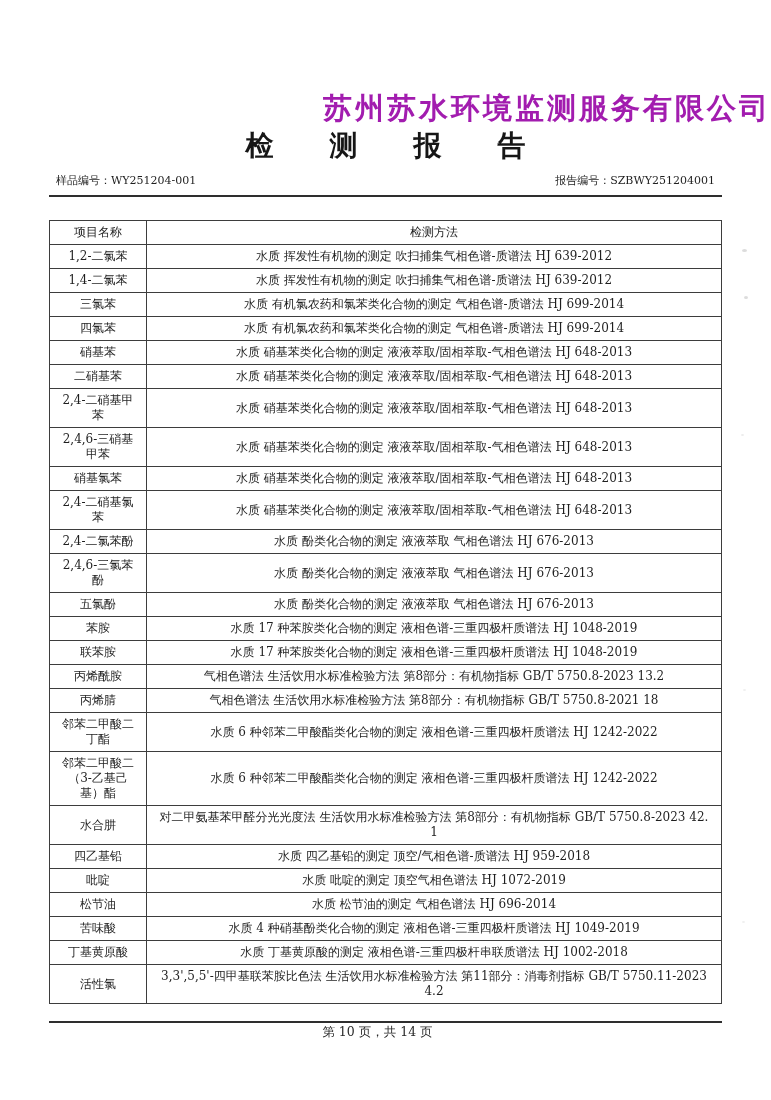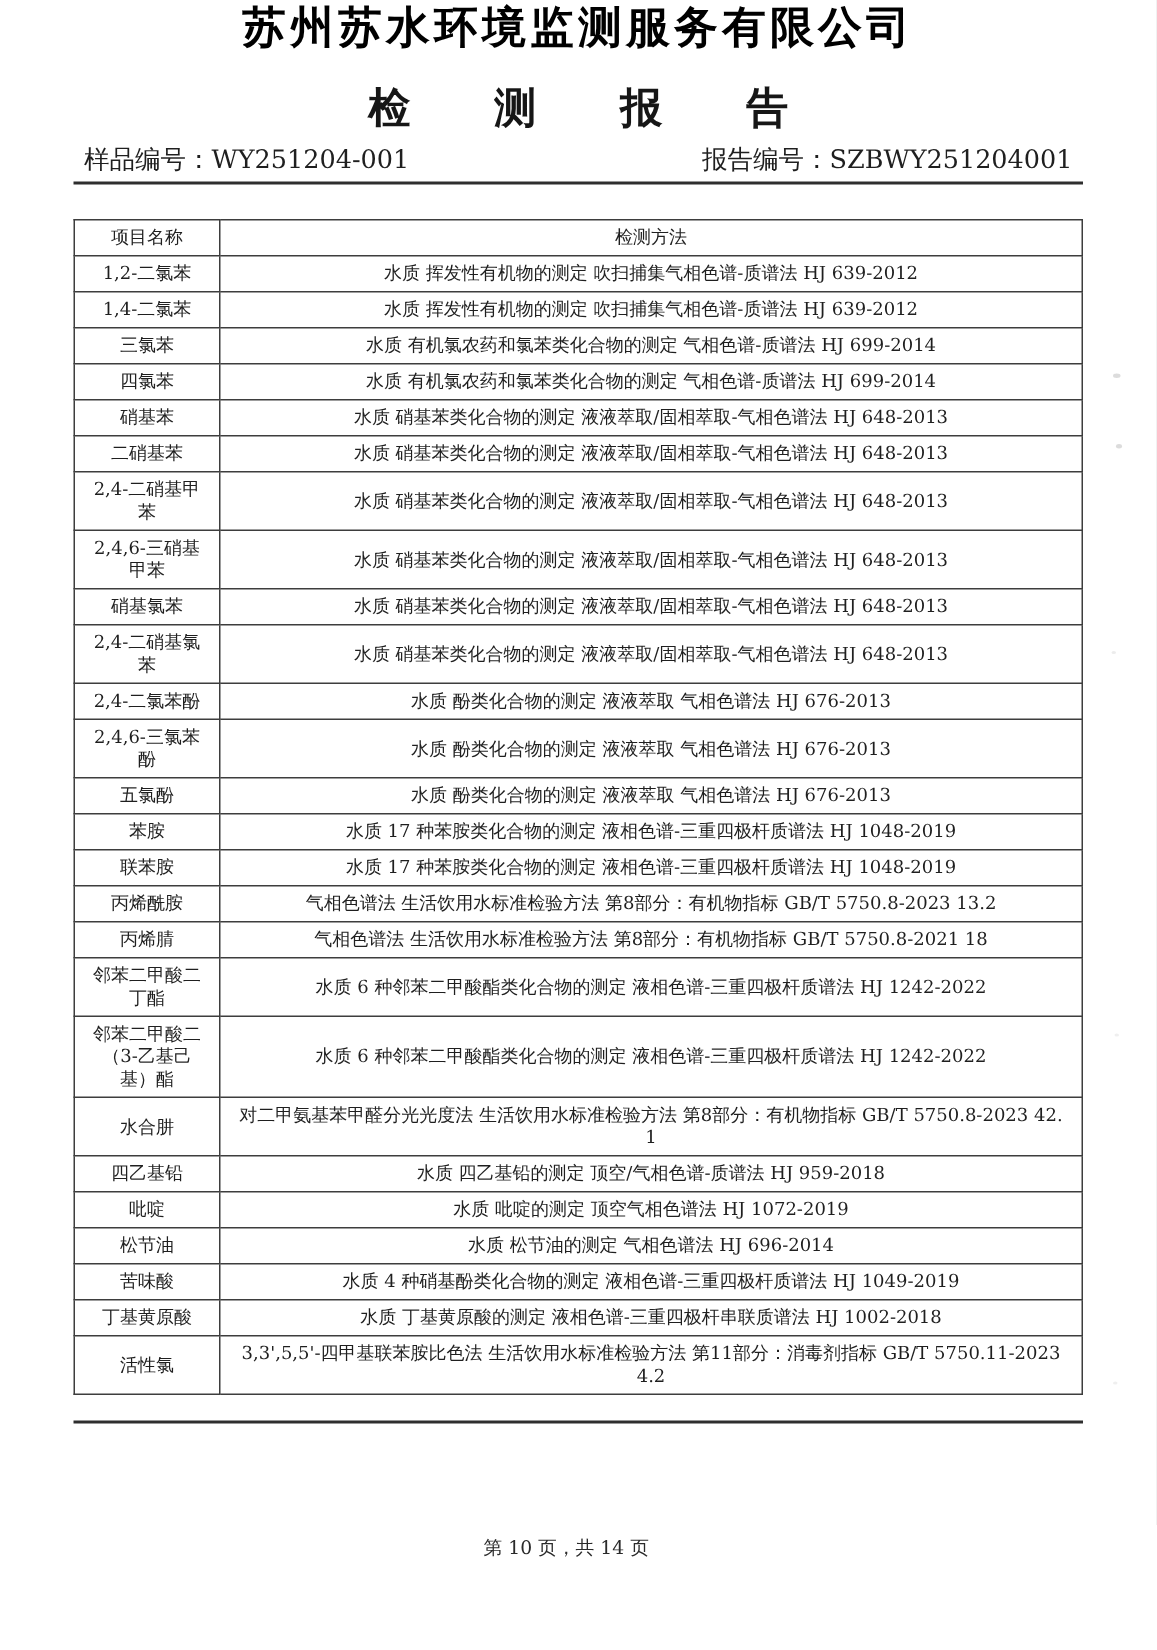--- a/index.html
+++ b/index.html
@@ -15,12 +15,13 @@
     overflow: hidden;
   }
   .company {
-    text-align: center;
+    padding-top: 90px;
+    text-align: right;
     font-size: 29px;
     font-weight: bold;
     letter-spacing: 3px;
     line-height: 37px;
-    color: #000000;
+    color: #a21caf;
   }
   .report-title {
     text-align: center;

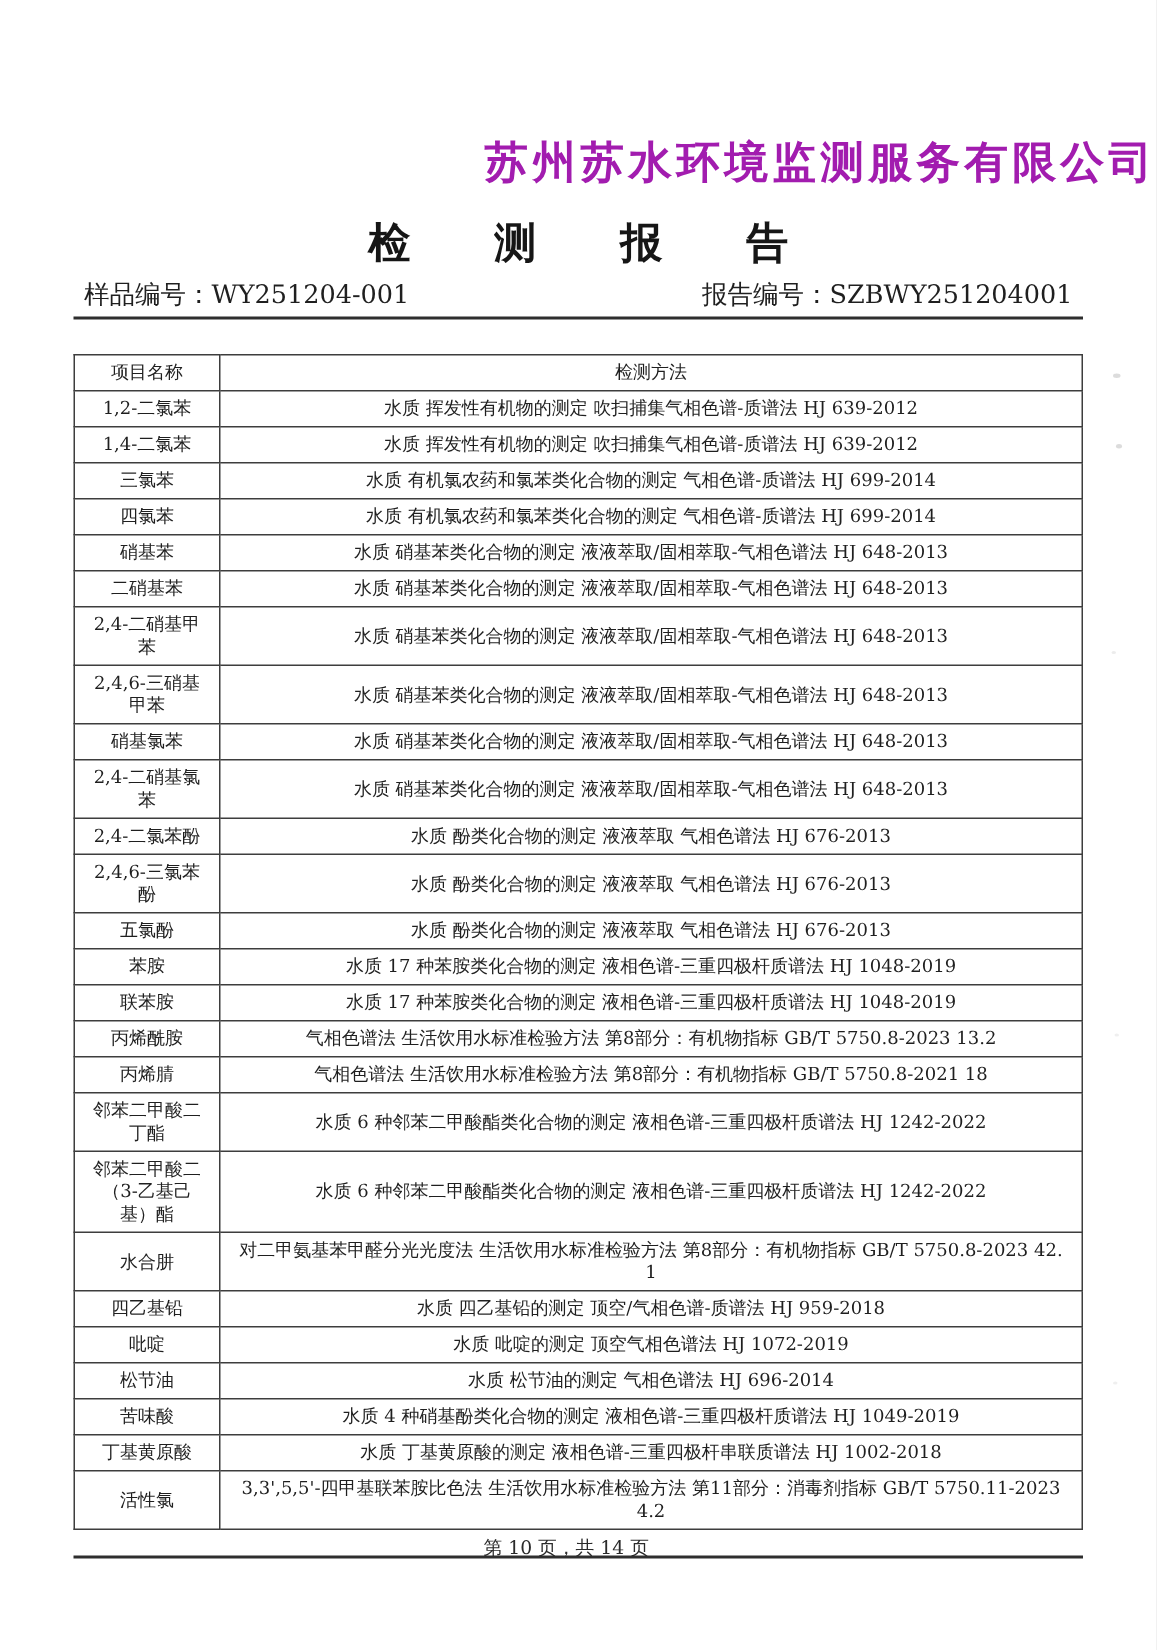--- a/index.html
+++ b/index.html
@@ -28,7 +28,7 @@
     font-size: 28px;
     font-weight: bold;
     line-height: 38px;
-    margin-top: 16px;
+    margin-top: 0;
     color: #161616;
     white-space: nowrap;
   }

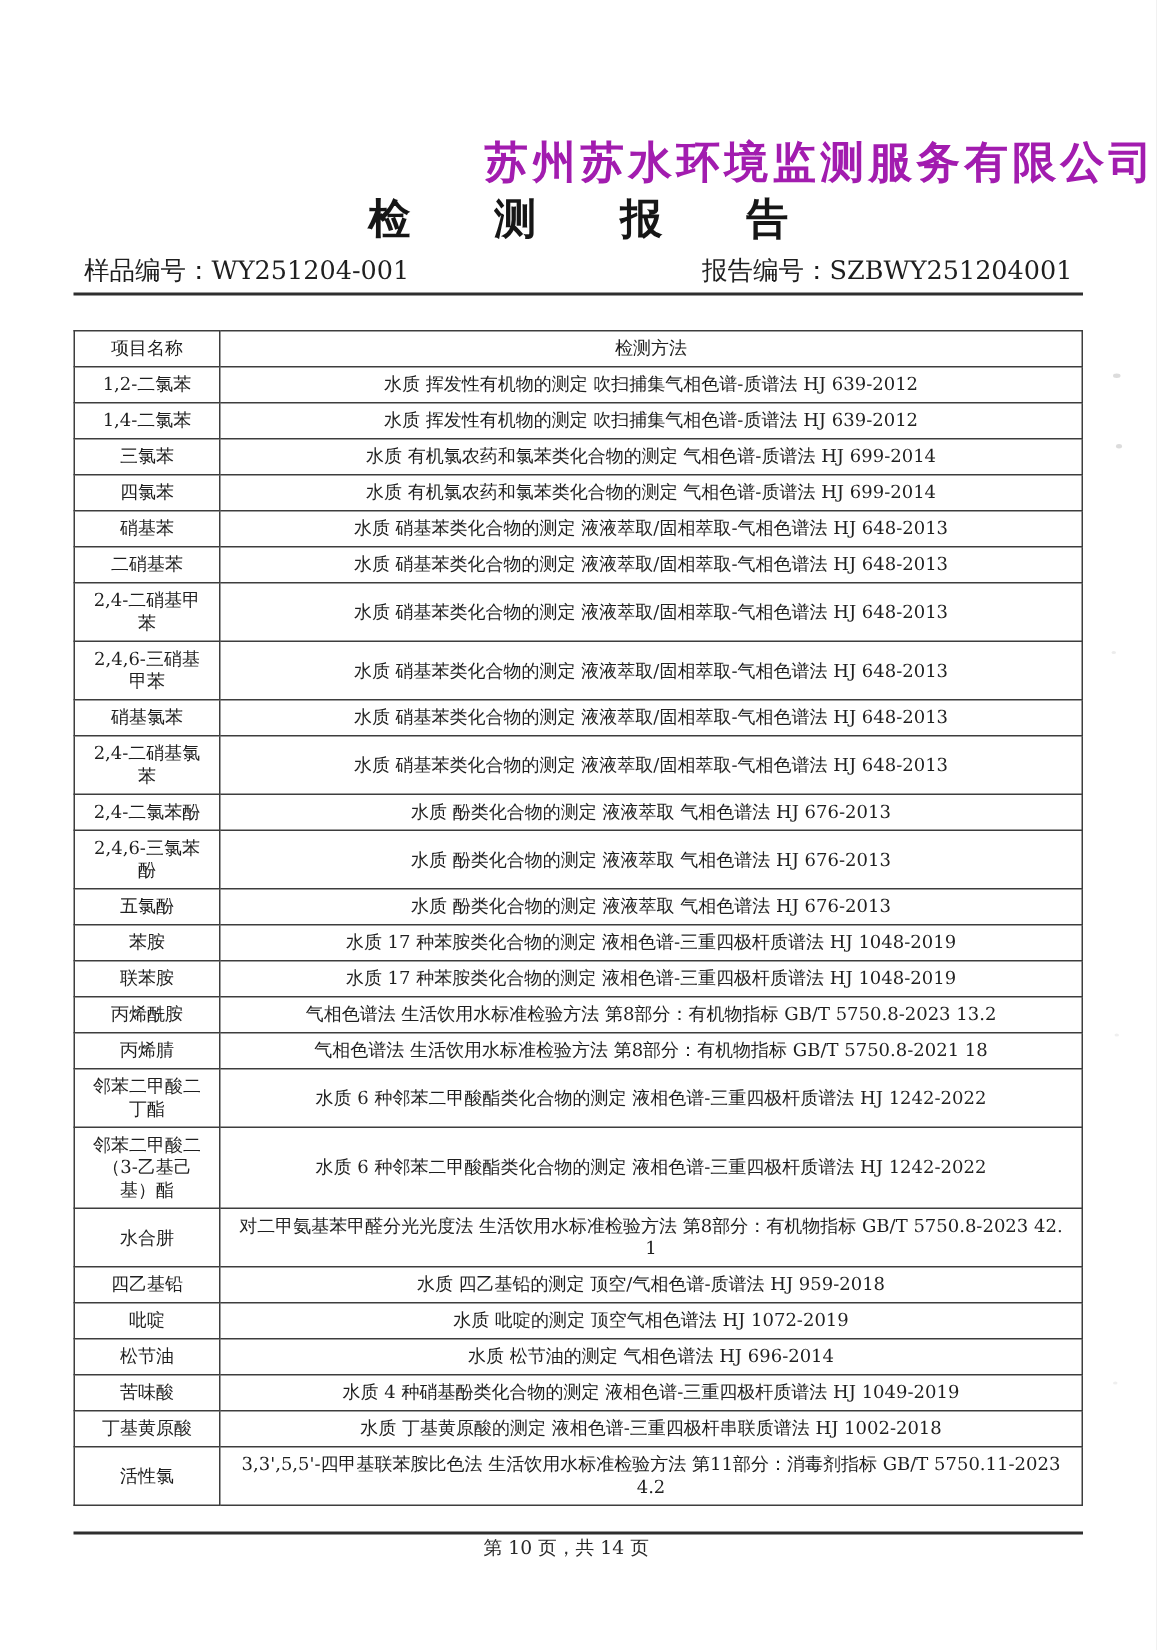--- a/index.html
+++ b/index.html
@@ -40,7 +40,7 @@
     align-items: flex-end;
     margin-top: 8px;
     padding: 0 7px;
-    font-size: 17px;
+    font-size: 11px;
     line-height: 16px;
   }
   .rule { border-top: 2px solid #2e2e2e; height: 0; }

